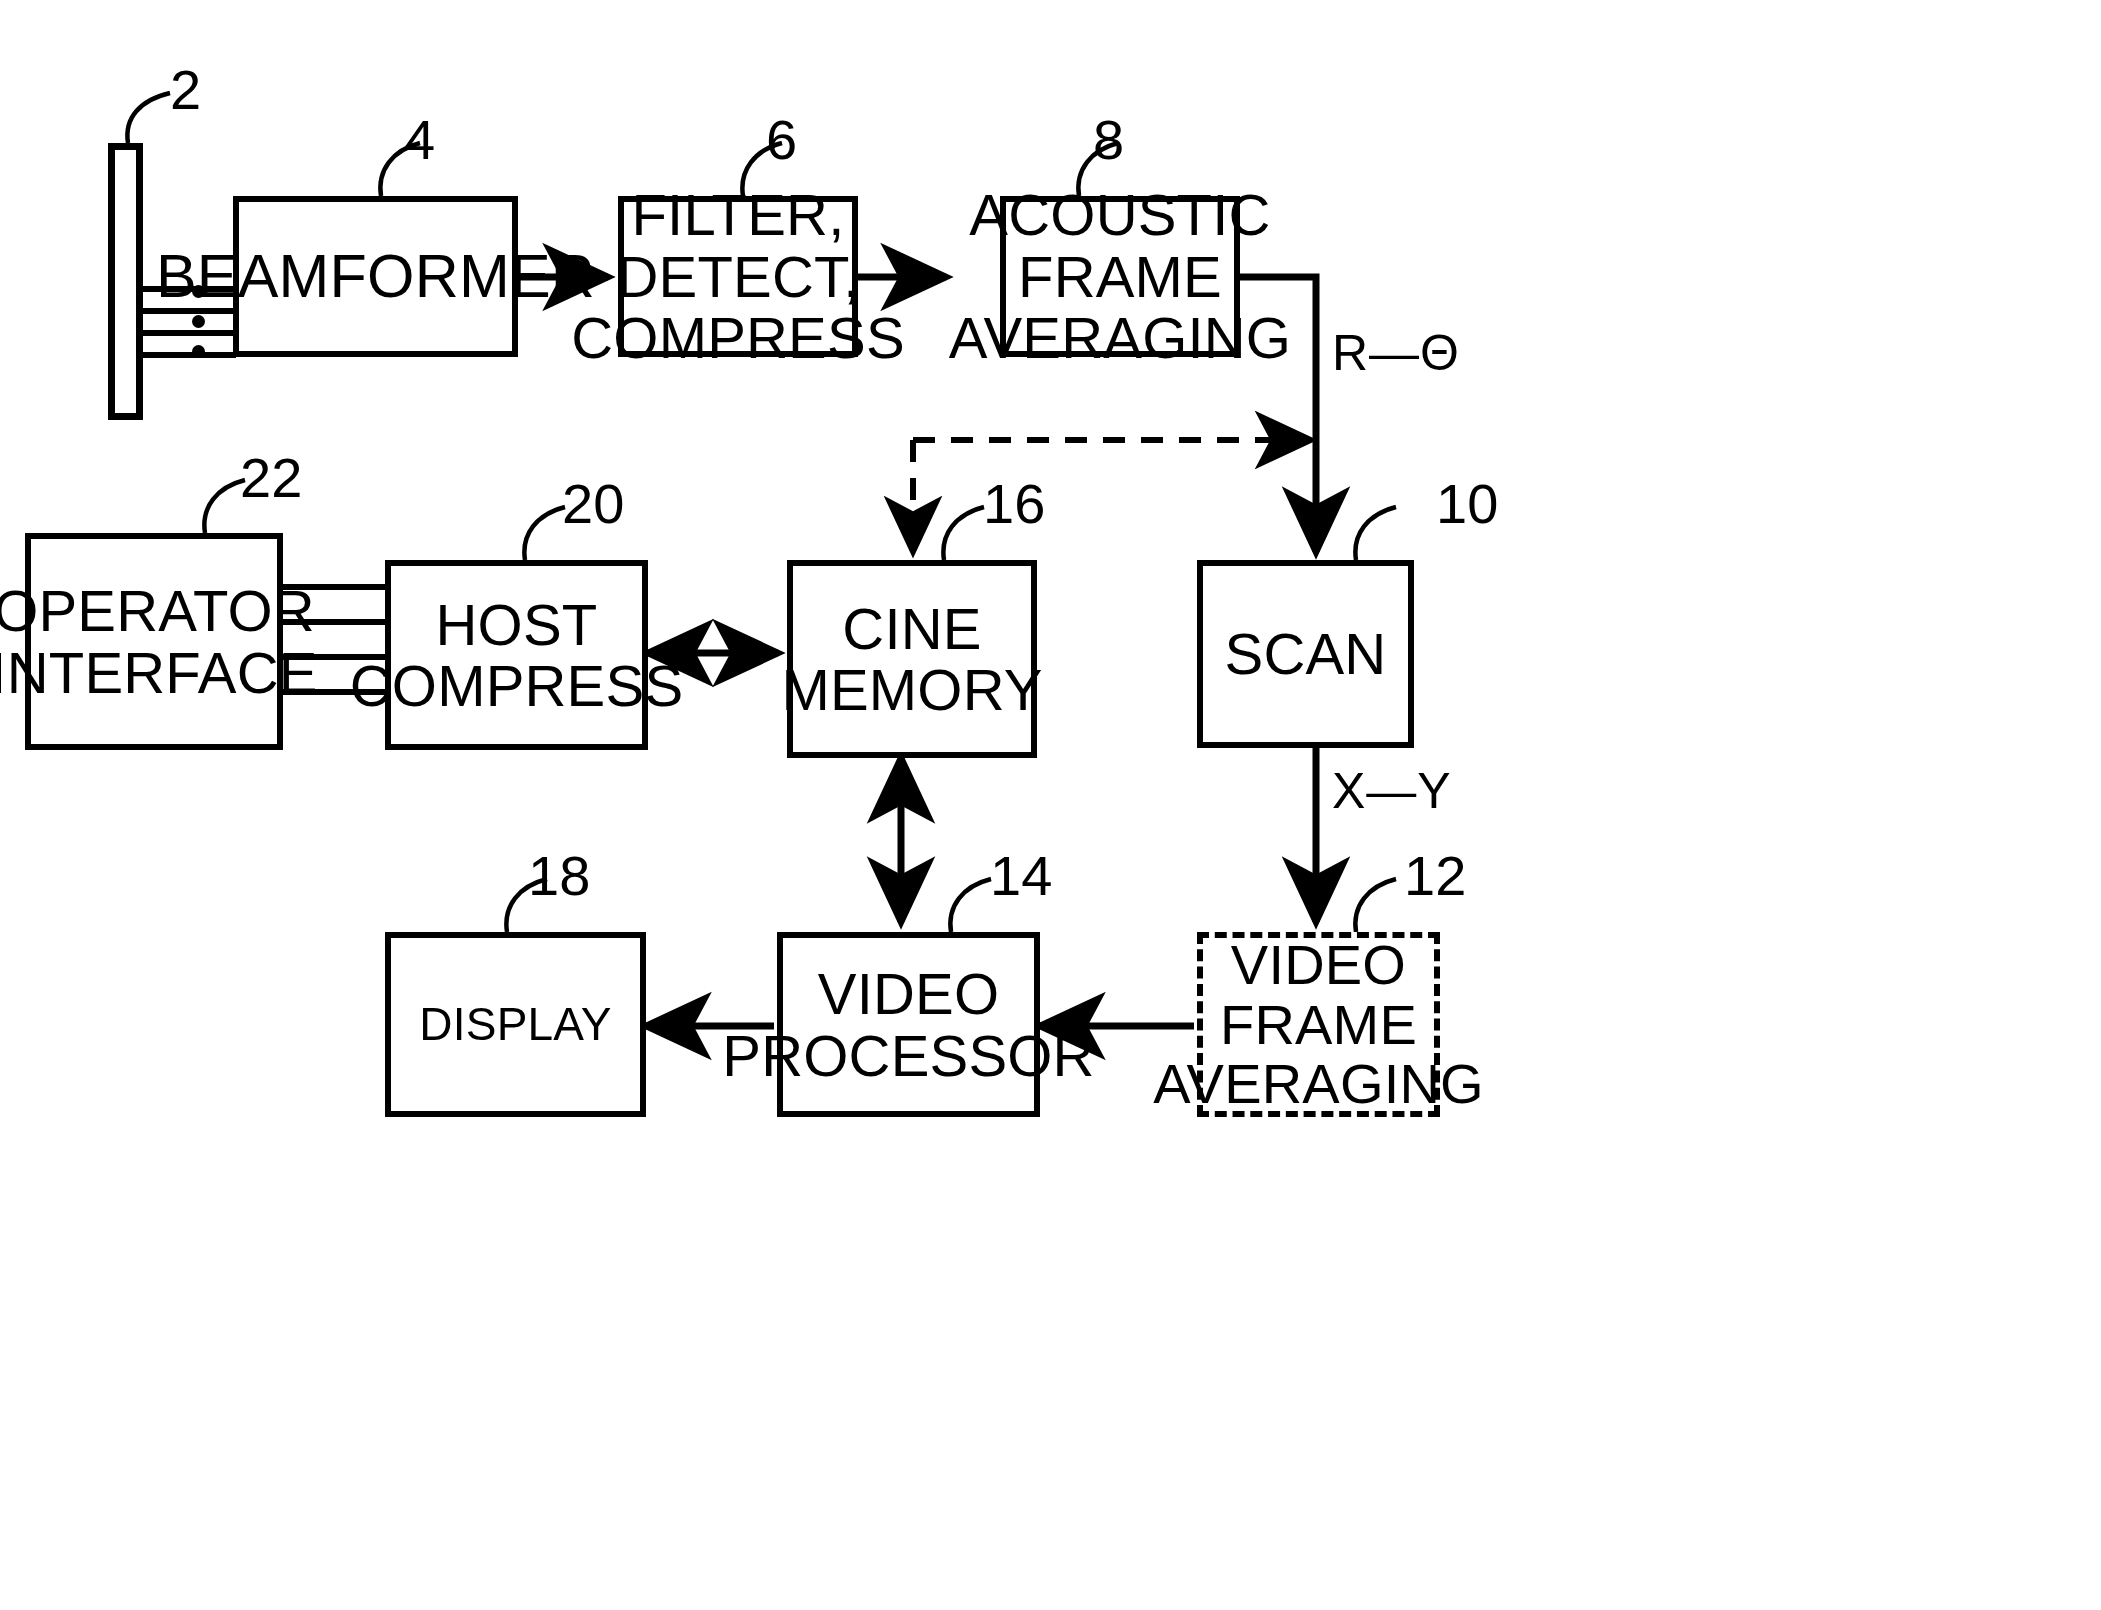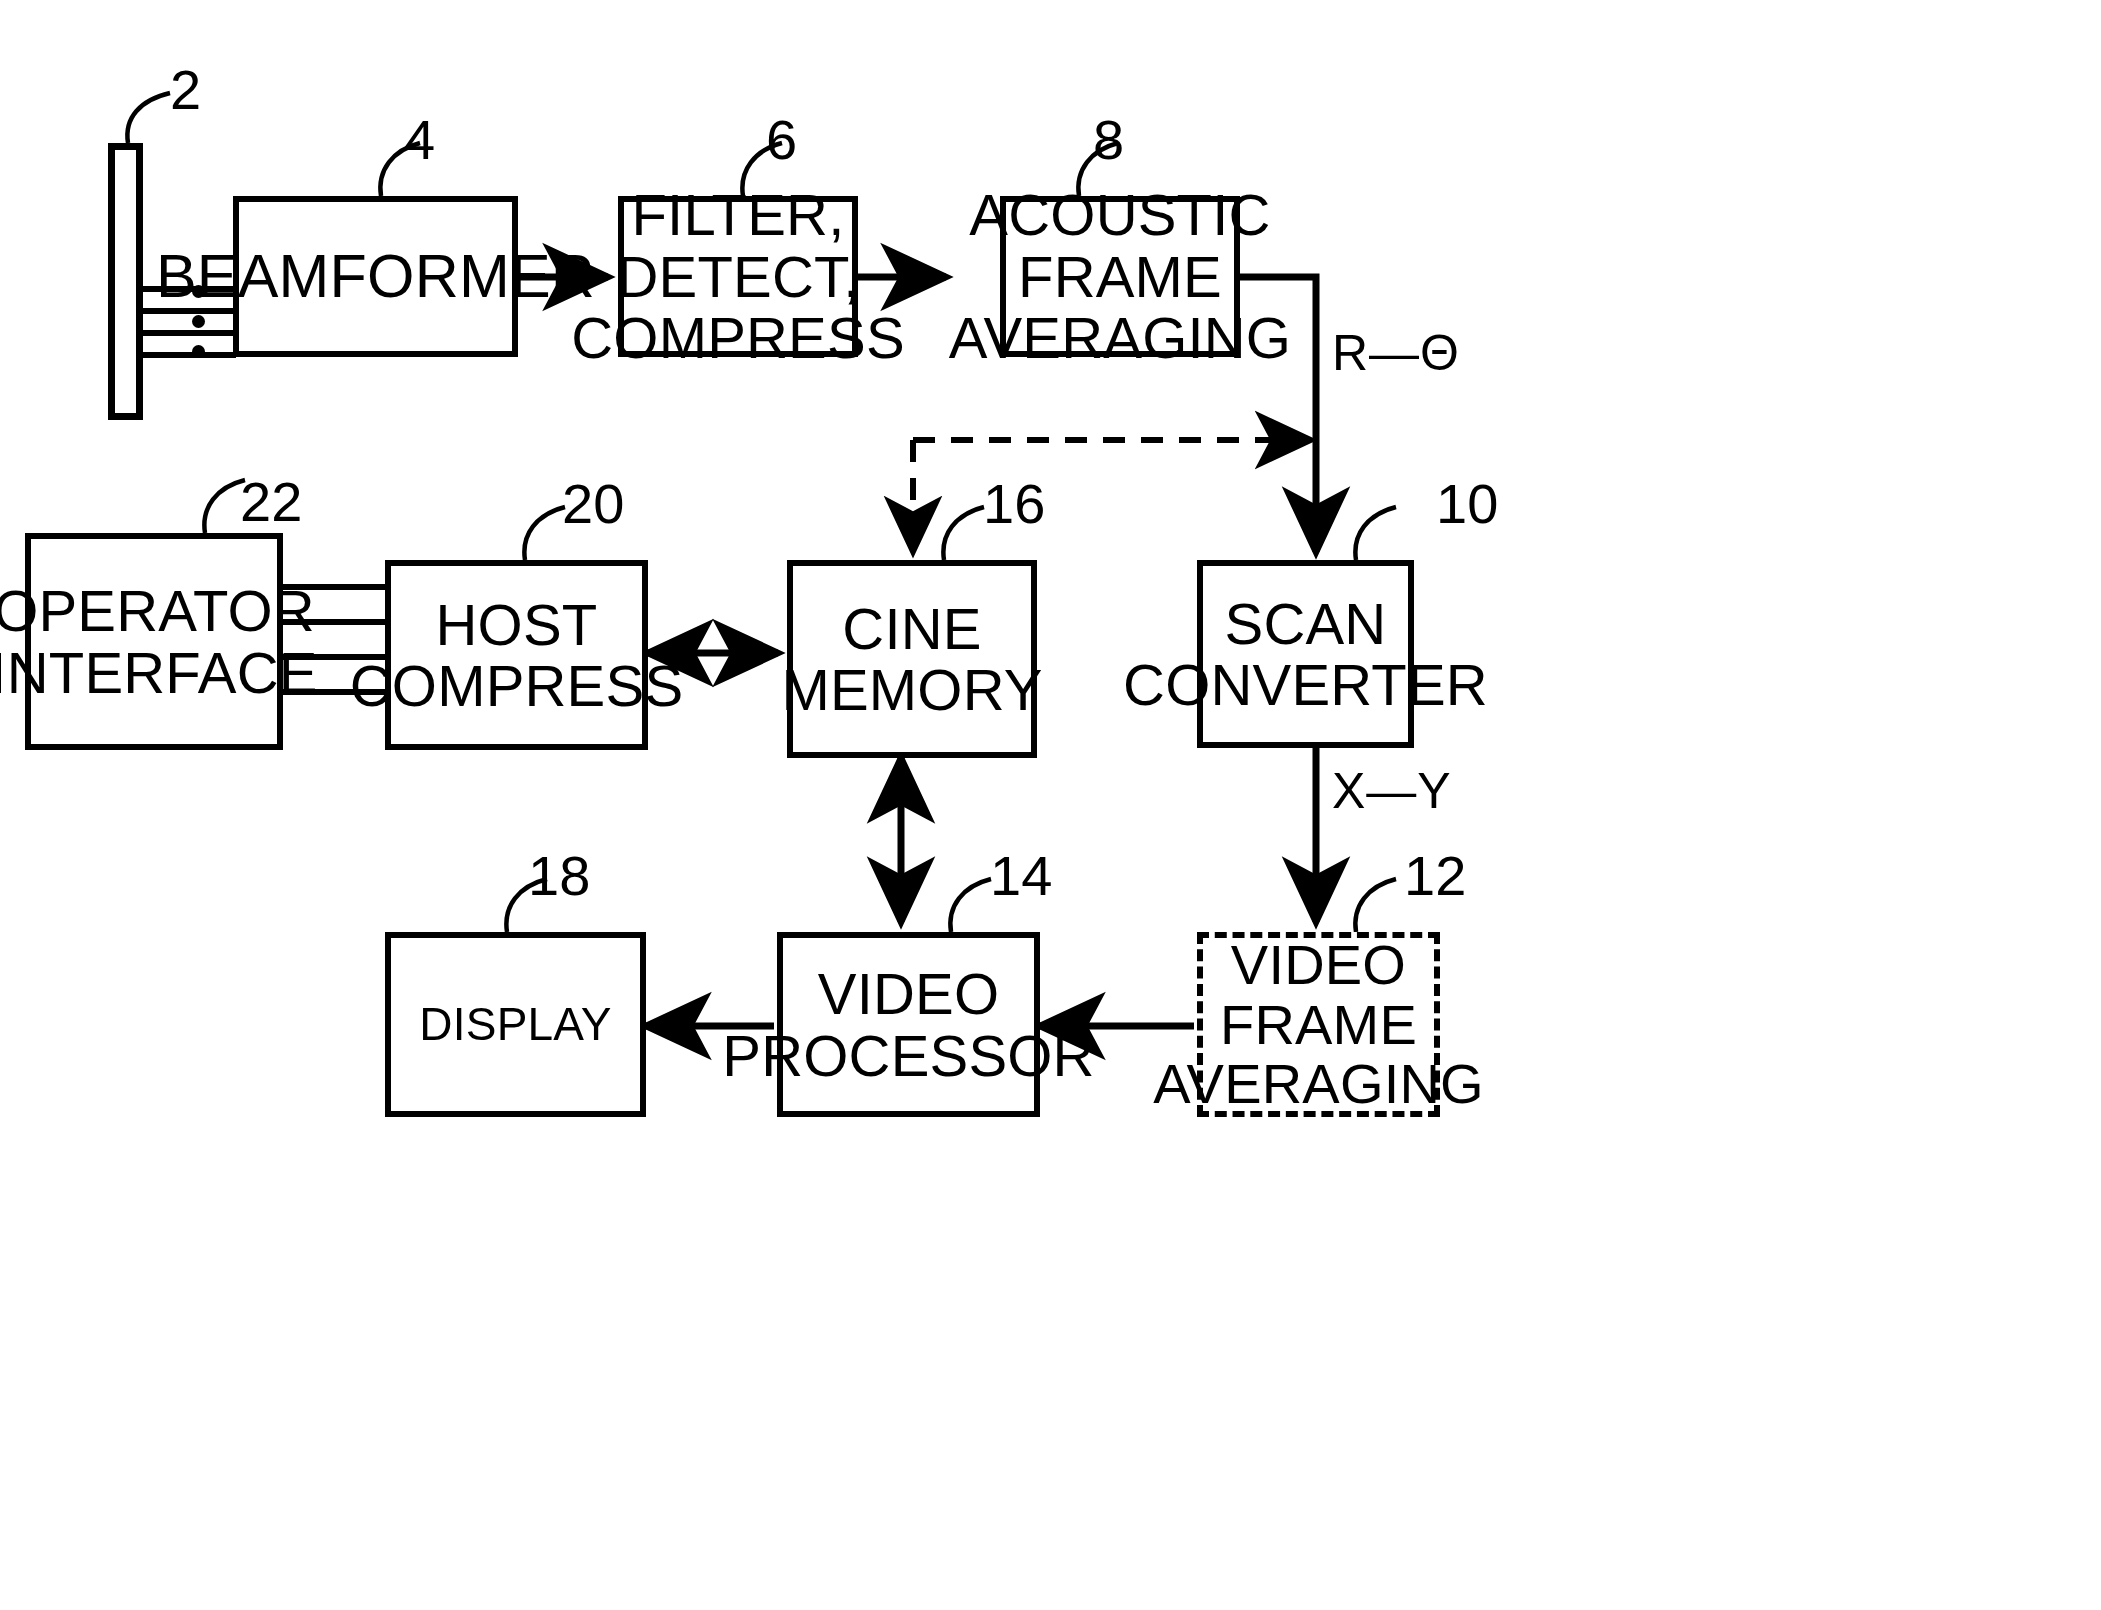--- a/index.html
+++ b/index.html
@@ -216,7 +216,7 @@
   <div class="ref" style="left:983px; top:476px;">16</div>
   <div class="ref" style="left:528px; top:848px;">18</div>
   <div class="ref" style="left:562px; top:476px;">20</div>
-  <div class="ref" style="left:240px; top:450px;margin-top:24px;">22</div>
+  <div class="ref" style="left:240px; top:450px;">22</div>
 
 </div>
 

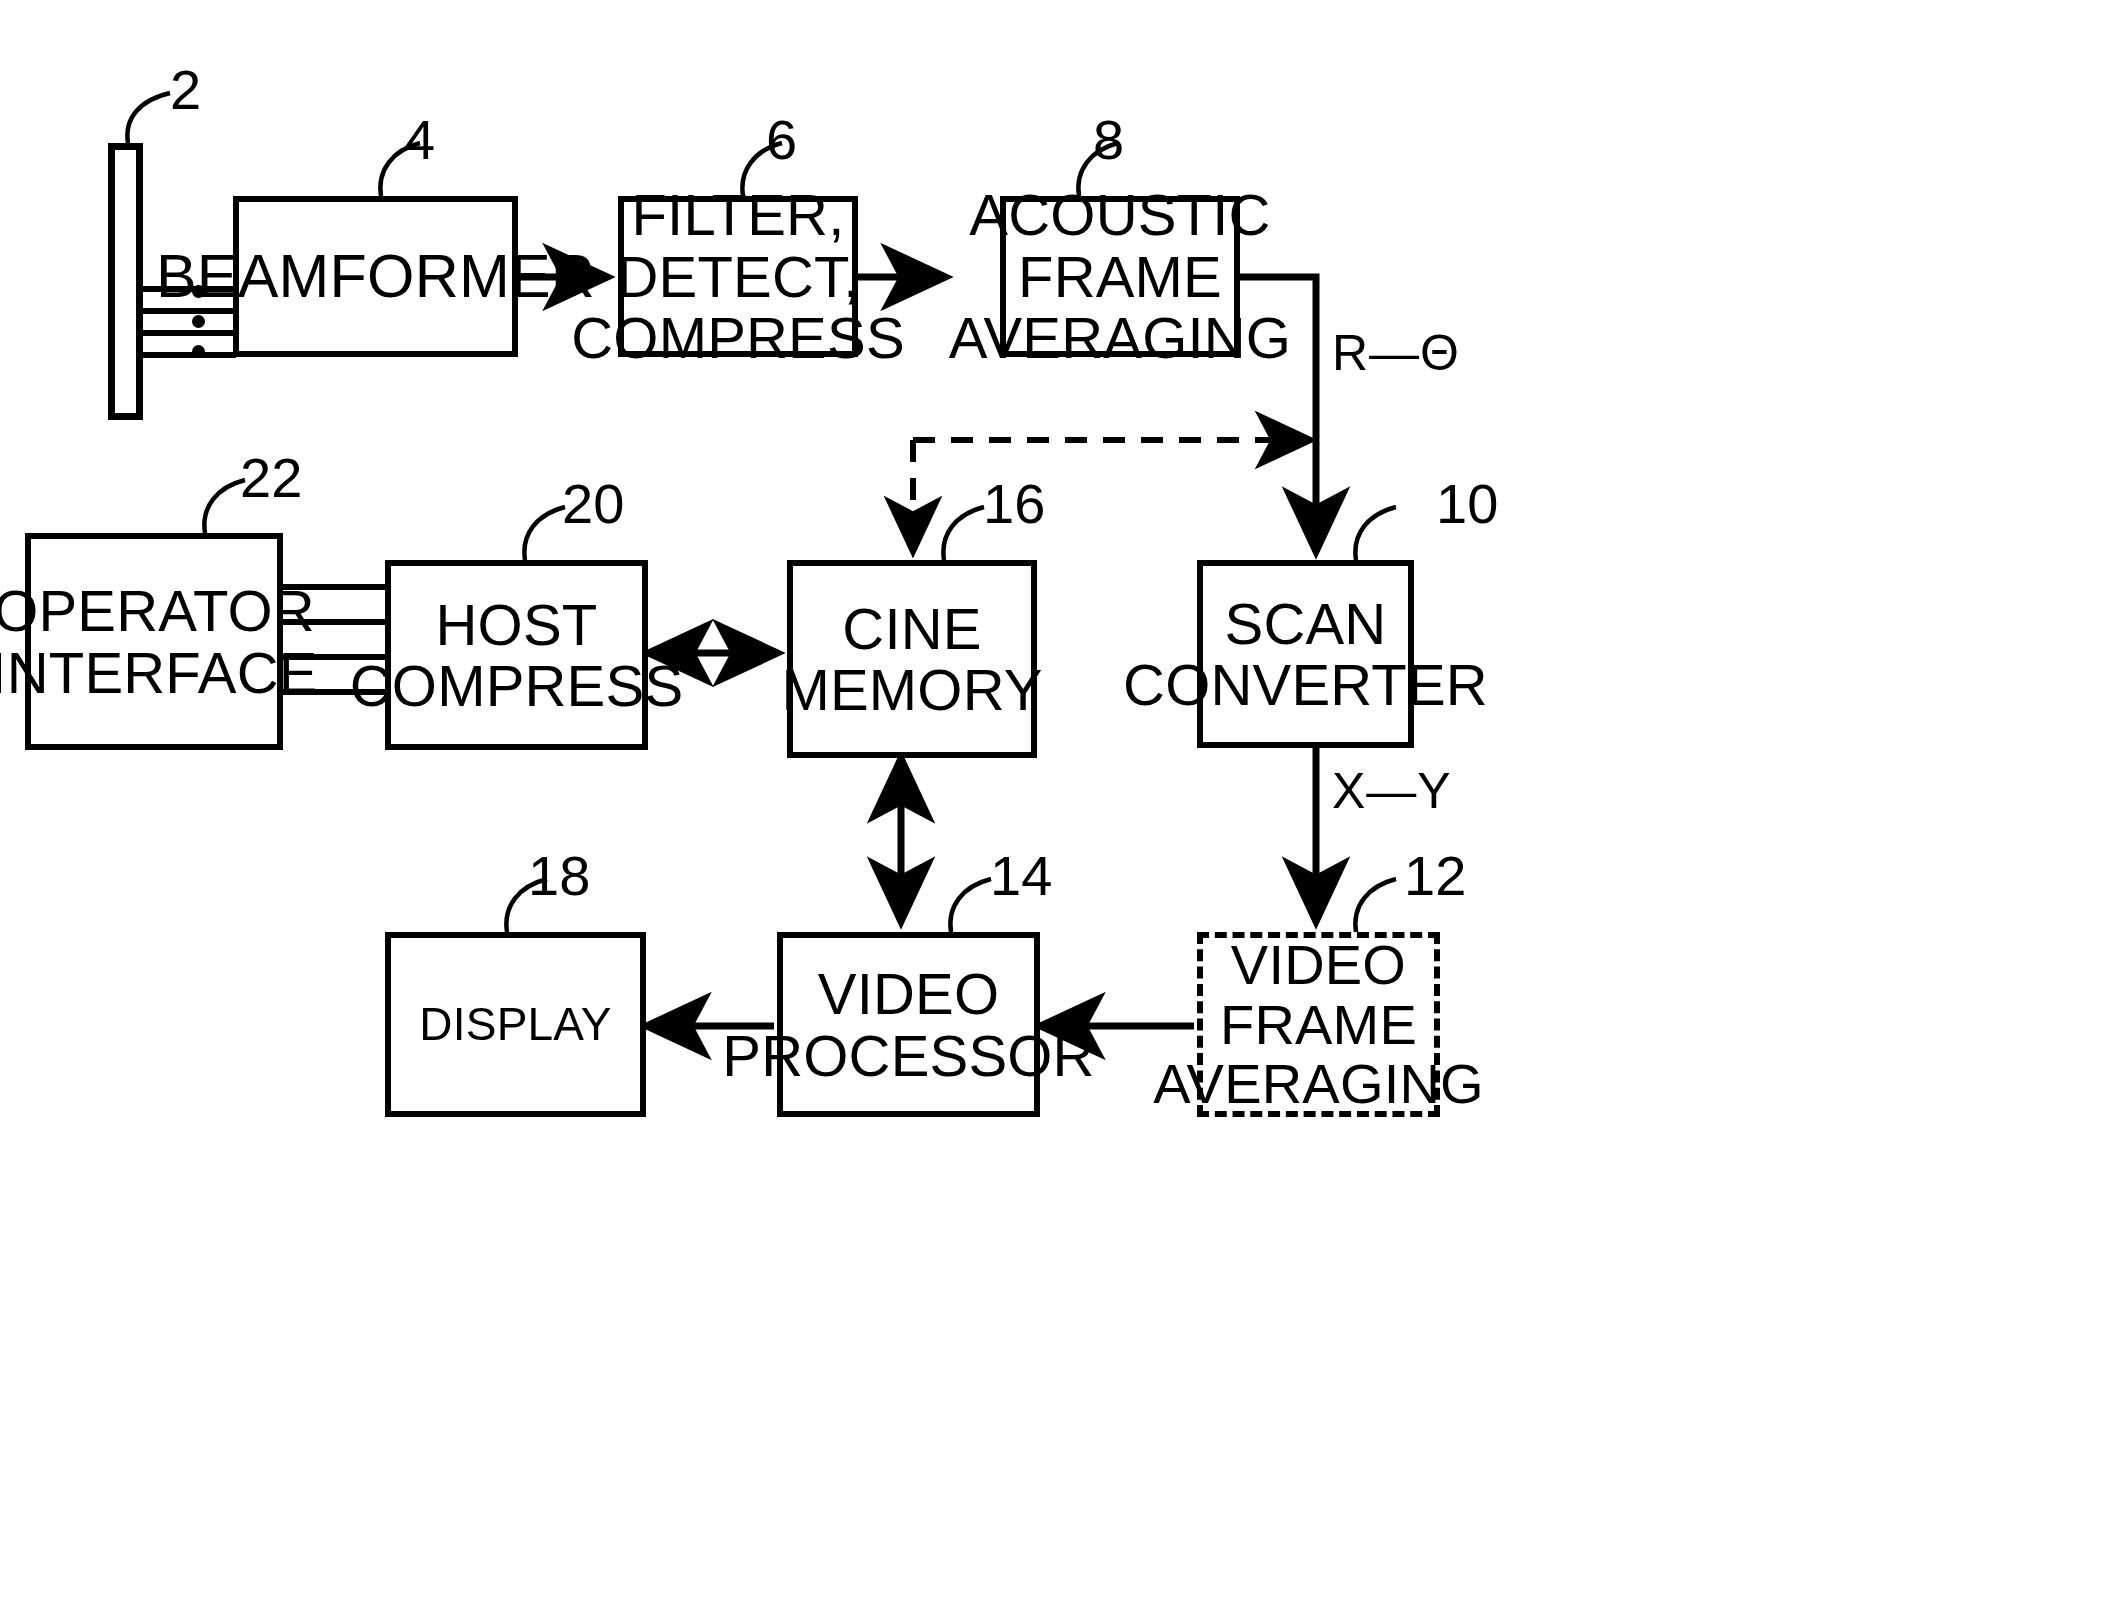--- a/index.html
+++ b/index.html
@@ -185,7 +185,6 @@
 
   <div class="node n-scan" style="left:1197px; top:560px; width:217px; height:188px;">
     <span class="line">SCAN</span>
-    <span class="line">CONVERTER</span>
   </div>
 
   <div class="node n-display" style="left:385px; top:932px; width:261px; height:185px;">

